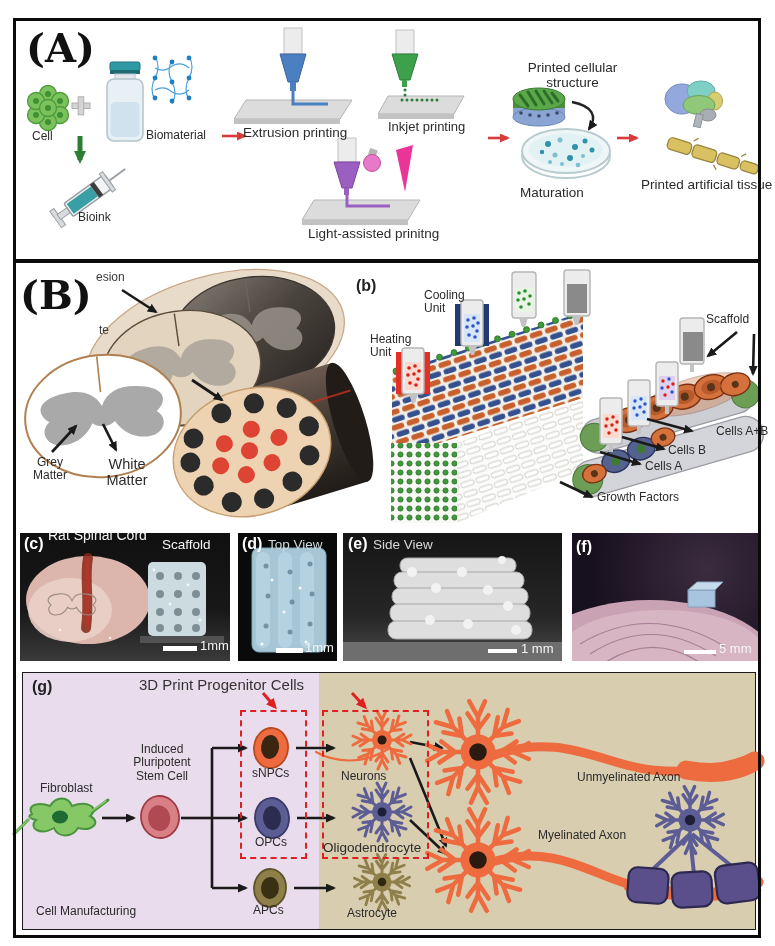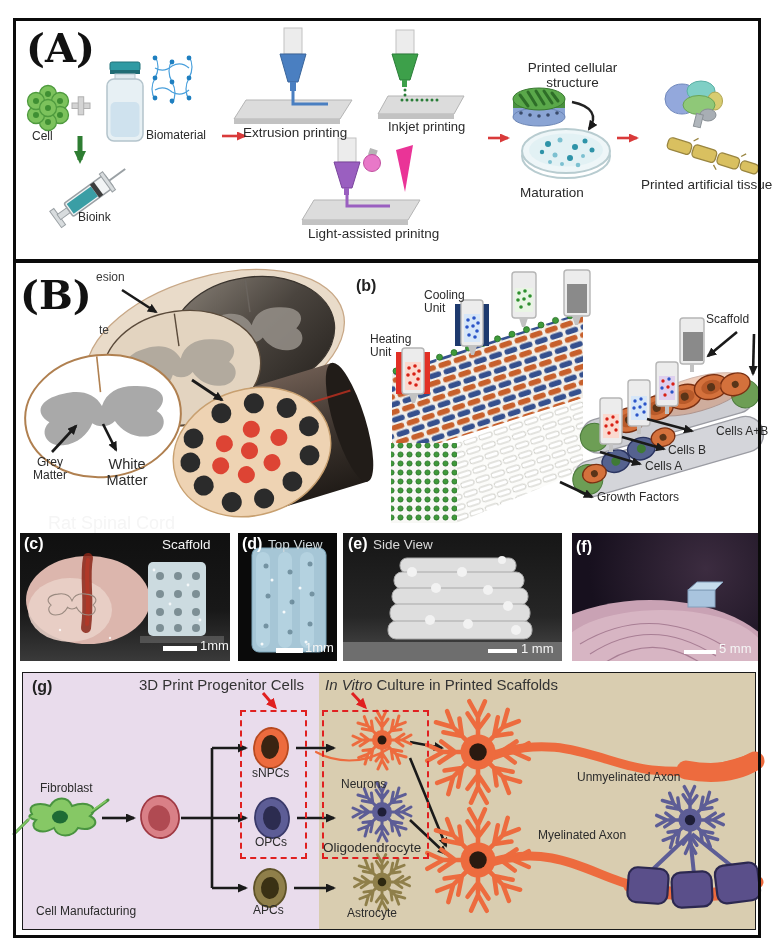--- a/index.html
+++ b/index.html
@@ -693,7 +693,7 @@
   <span class="lb" style="left:597px;top:491px;">Growth Factors</span>
 
   <span class="lb w b16" style="left:24px;top:535px;color:#fff;">(c)</span>
-  <span class="lb w" style="left:48px;top:513px;font-size:18px;">Rat Spinal Cord</span>
+  <span class="lb w" style="left:48px;top:528px;font-size:14px;">Rat Spinal Cord</span>
   <span class="lb w" style="left:162px;top:537px;font-size:13.5px;">Scaffold</span>
   <div class="bar" style="left:163px;top:646px;width:34px;height:5px;"></div>
   <span class="lb w" style="left:200px;top:639px;font-size:13px;">1mm</span>

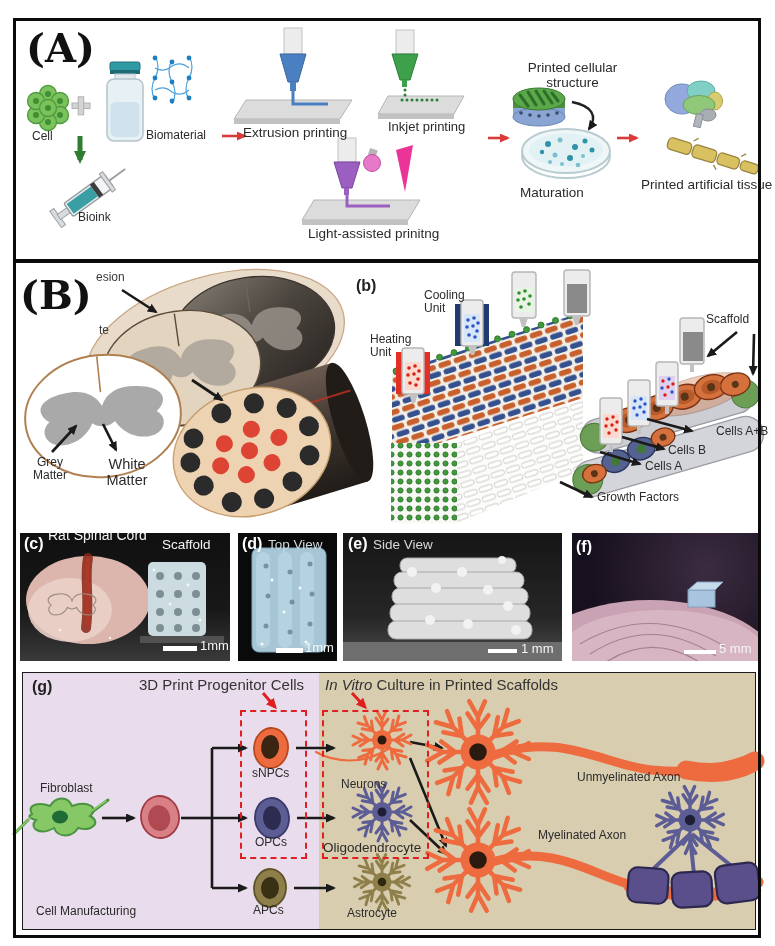--- a/index.html
+++ b/index.html
@@ -714,7 +714,6 @@
 
   <span class="lb b16" style="left:32px;top:678px;">(g)</span>
   <span class="lb" style="left:139px;top:677px;font-size:15px;color:#333;">3D Print Progenitor Cells</span>
-  <span class="lb" style="left:325px;top:677px;font-size:15px;color:#333;"><span class="it">In Vitro</span><span> Culture in Printed Scaffolds</span></span>
   <span class="lb" style="left:40px;top:782px;">Fibroblast</span>
   <span class="lb" style="left:252px;top:767px;">sNPCs</span>
   <span class="lb" style="left:255px;top:836px;">OPCs</span>

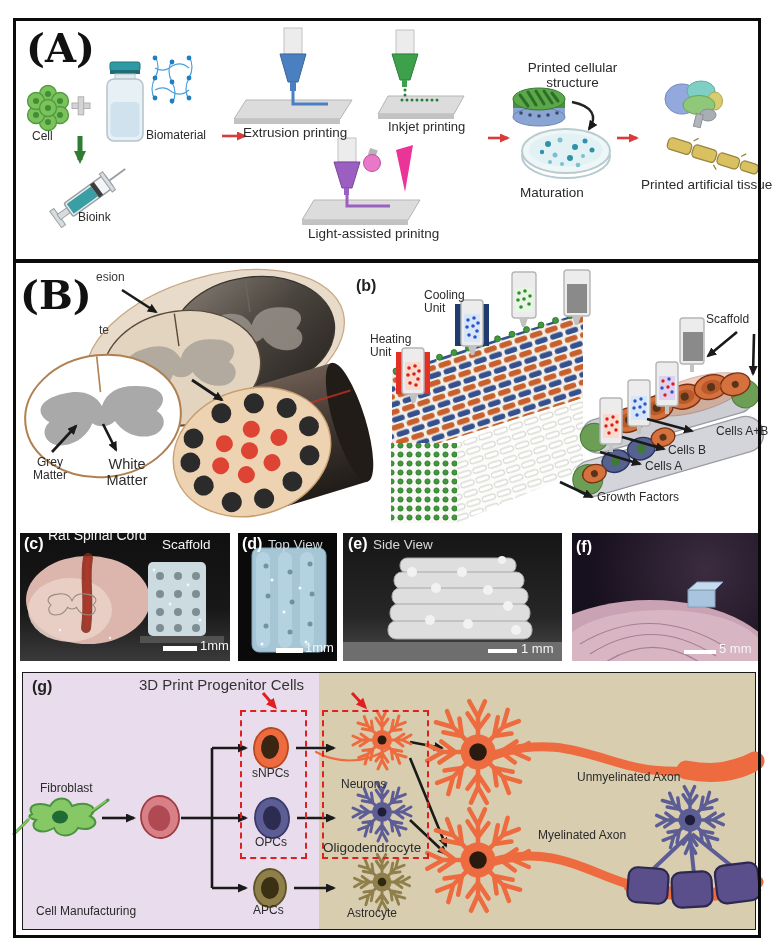--- a/index.html
+++ b/index.html
@@ -715,6 +715,7 @@
   <span class="lb b16" style="left:32px;top:678px;">(g)</span>
   <span class="lb" style="left:139px;top:677px;font-size:15px;color:#333;">3D Print Progenitor Cells</span>
   <span class="lb" style="left:40px;top:782px;">Fibroblast</span>
+  <div class="lb c" style="left:120px;top:743px;width:84px;">Induced Pluripotent Stem Cell</div>
   <span class="lb" style="left:252px;top:767px;">sNPCs</span>
   <span class="lb" style="left:255px;top:836px;">OPCs</span>
   <span class="lb" style="left:253px;top:904px;">APCs</span>

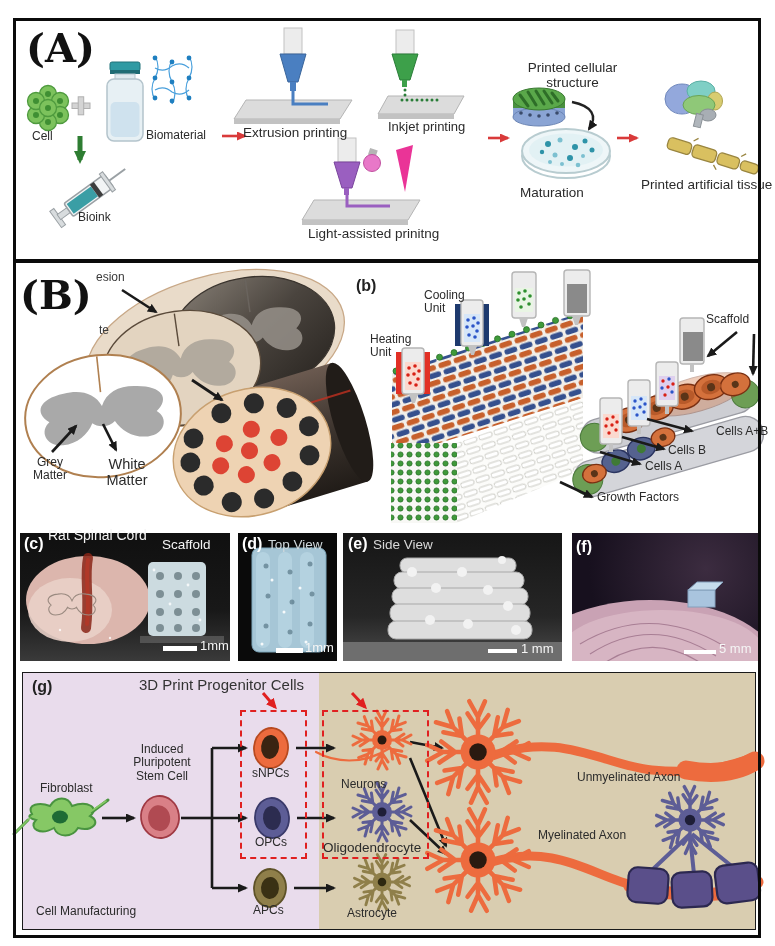--- a/index.html
+++ b/index.html
@@ -719,7 +719,7 @@
   <span class="lb" style="left:252px;top:767px;">sNPCs</span>
   <span class="lb" style="left:255px;top:836px;">OPCs</span>
   <span class="lb" style="left:253px;top:904px;">APCs</span>
-  <span class="lb" style="left:341px;top:770px;margin-top:8px;">Neurons</span>
+  <span class="lb" style="left:341px;top:770px;">Neurons</span>
   <span class="lb" style="left:323px;top:840px;font-size:13.5px;">Oligodendrocyte</span>
   <span class="lb" style="left:347px;top:907px;">Astrocyte</span>
   <span class="lb" style="left:577px;top:731px;margin-top:40px;">Unmyelinated Axon</span>

